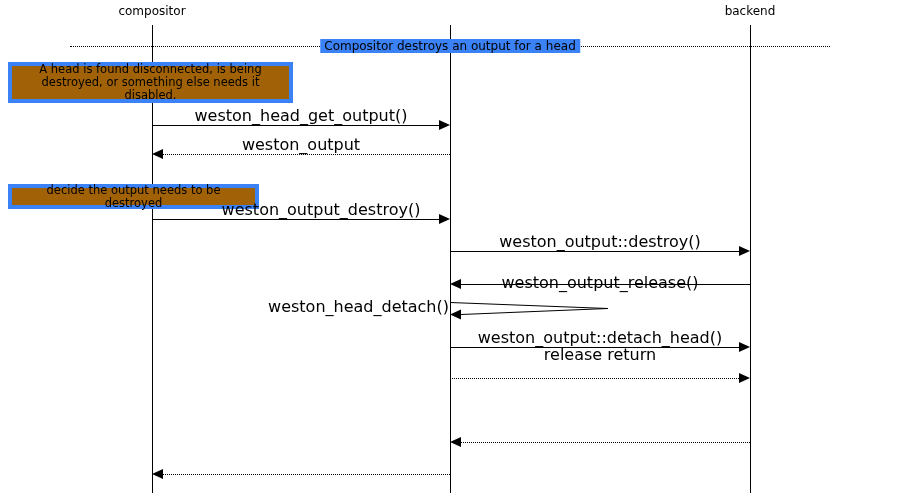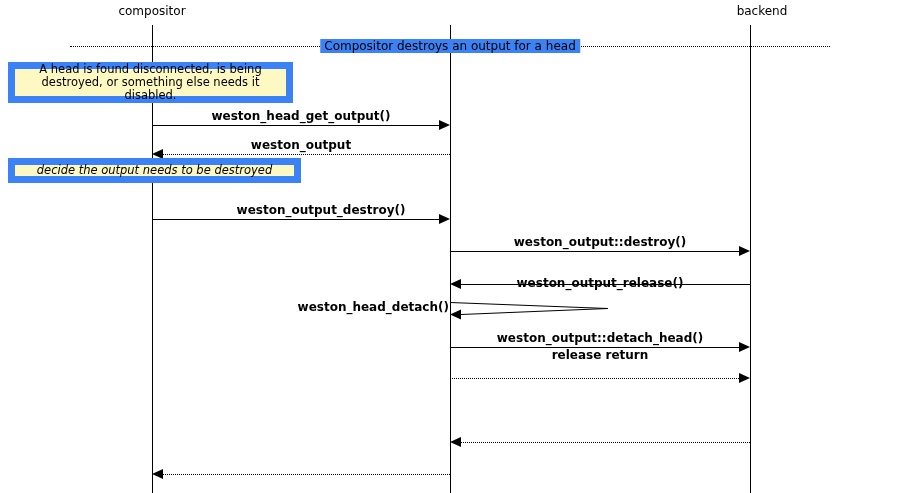--- a/index.html
+++ b/index.html
@@ -95,7 +95,7 @@
 
   <div class="participant-label" style="left:152px;top:4px;">compositor</div>
   <div class="participant-label" style="left:450px;top:6px;margin-top:33px;">libweston core</div>
-  <div class="participant-label" style="left:750px;top:4px;margin-left:12px;">backend</div>
+  <div class="participant-label" style="left:750px;top:4px;">backend</div>
 
   <div class="lifeline" style="left:152px;top:25px;height:468px;"></div>
   <div class="lifeline" style="left:450px;top:25px;height:468px;"></div>

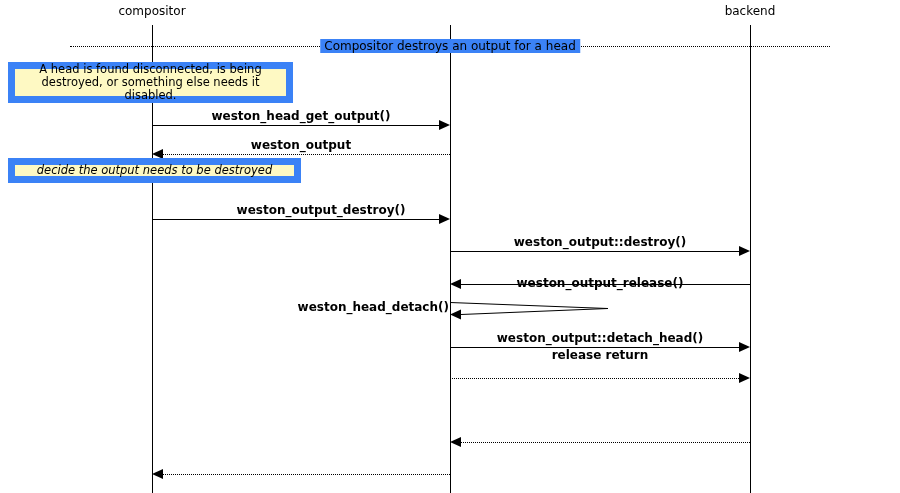--- a/index.html
+++ b/index.html
@@ -43,8 +43,8 @@
   .note{
     position:absolute;
     box-sizing:border-box;
-    border:7px solid #3b82f6;
-    background:#fef9c3;
+    border:4px solid #3b82f6;
+    background:#a16207;
     display:flex;
     align-items:center;
     justify-content:center;

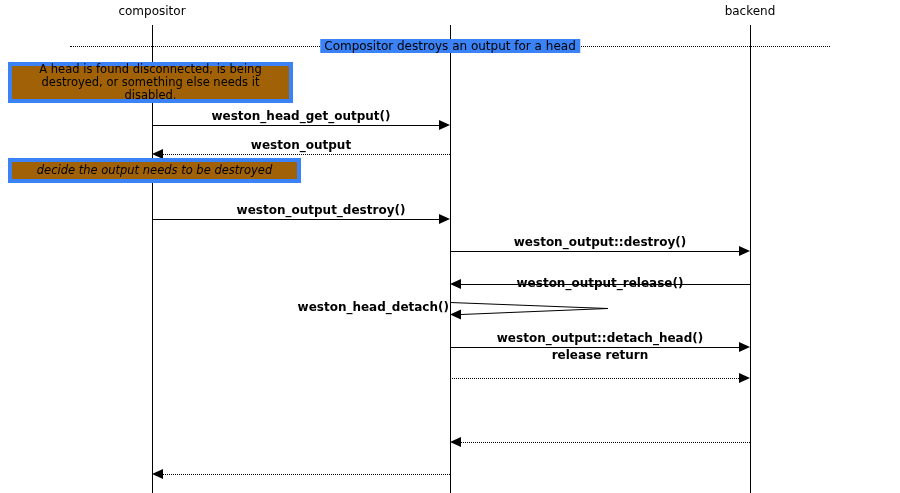--- a/index.html
+++ b/index.html
@@ -75,11 +75,10 @@
   }
   .msg-label{
     position:absolute;
-    font-size:12px;
+    font-size:16px;
     line-height:14px;
     white-space:nowrap;
     background:transparent;
-    font-weight:bold;
   }
   .msg-label.centered{ transform:translate(-50%,-100%); }
   .msg-label.rightaligned{ transform:translate(-100%,-50%); }

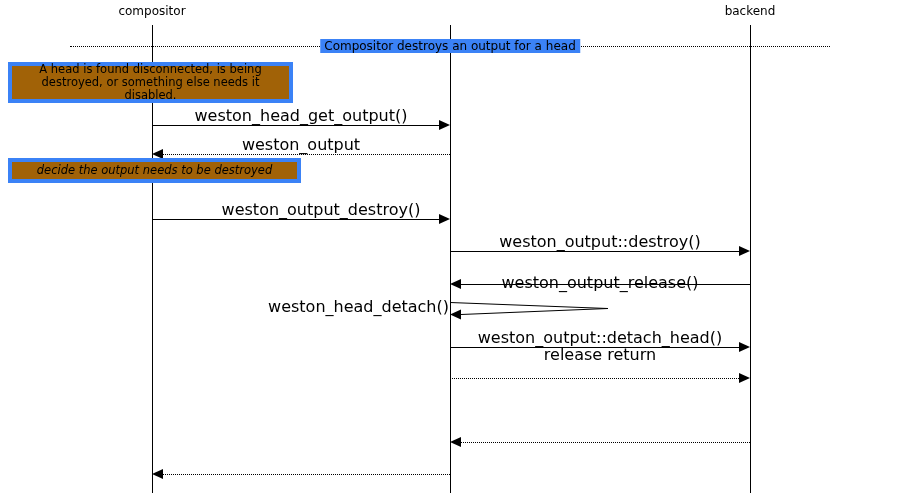--- a/index.html
+++ b/index.html
@@ -113,7 +113,7 @@
   <div class="msg-line dotted" style="left:163px;top:154px;width:287px;"></div>
   <div class="arrowhead left" style="left:152px;top:149px;"></div>
 
-  <div class="note" style="left:8px;top:158px;width:293px;height:25px;font-style:italic;">decide the output needs to be destroyed</div>
+  <div class="note" style="left:8px;top:184px;width:251px;height:25px;">decide the output needs to be destroyed</div>
 
   <div class="msg-label centered" style="left:301px;top:217px;margin-left:20px;">weston_output_destroy()</div>
   <div class="msg-line" style="left:152px;top:219px;width:288px;"></div>

